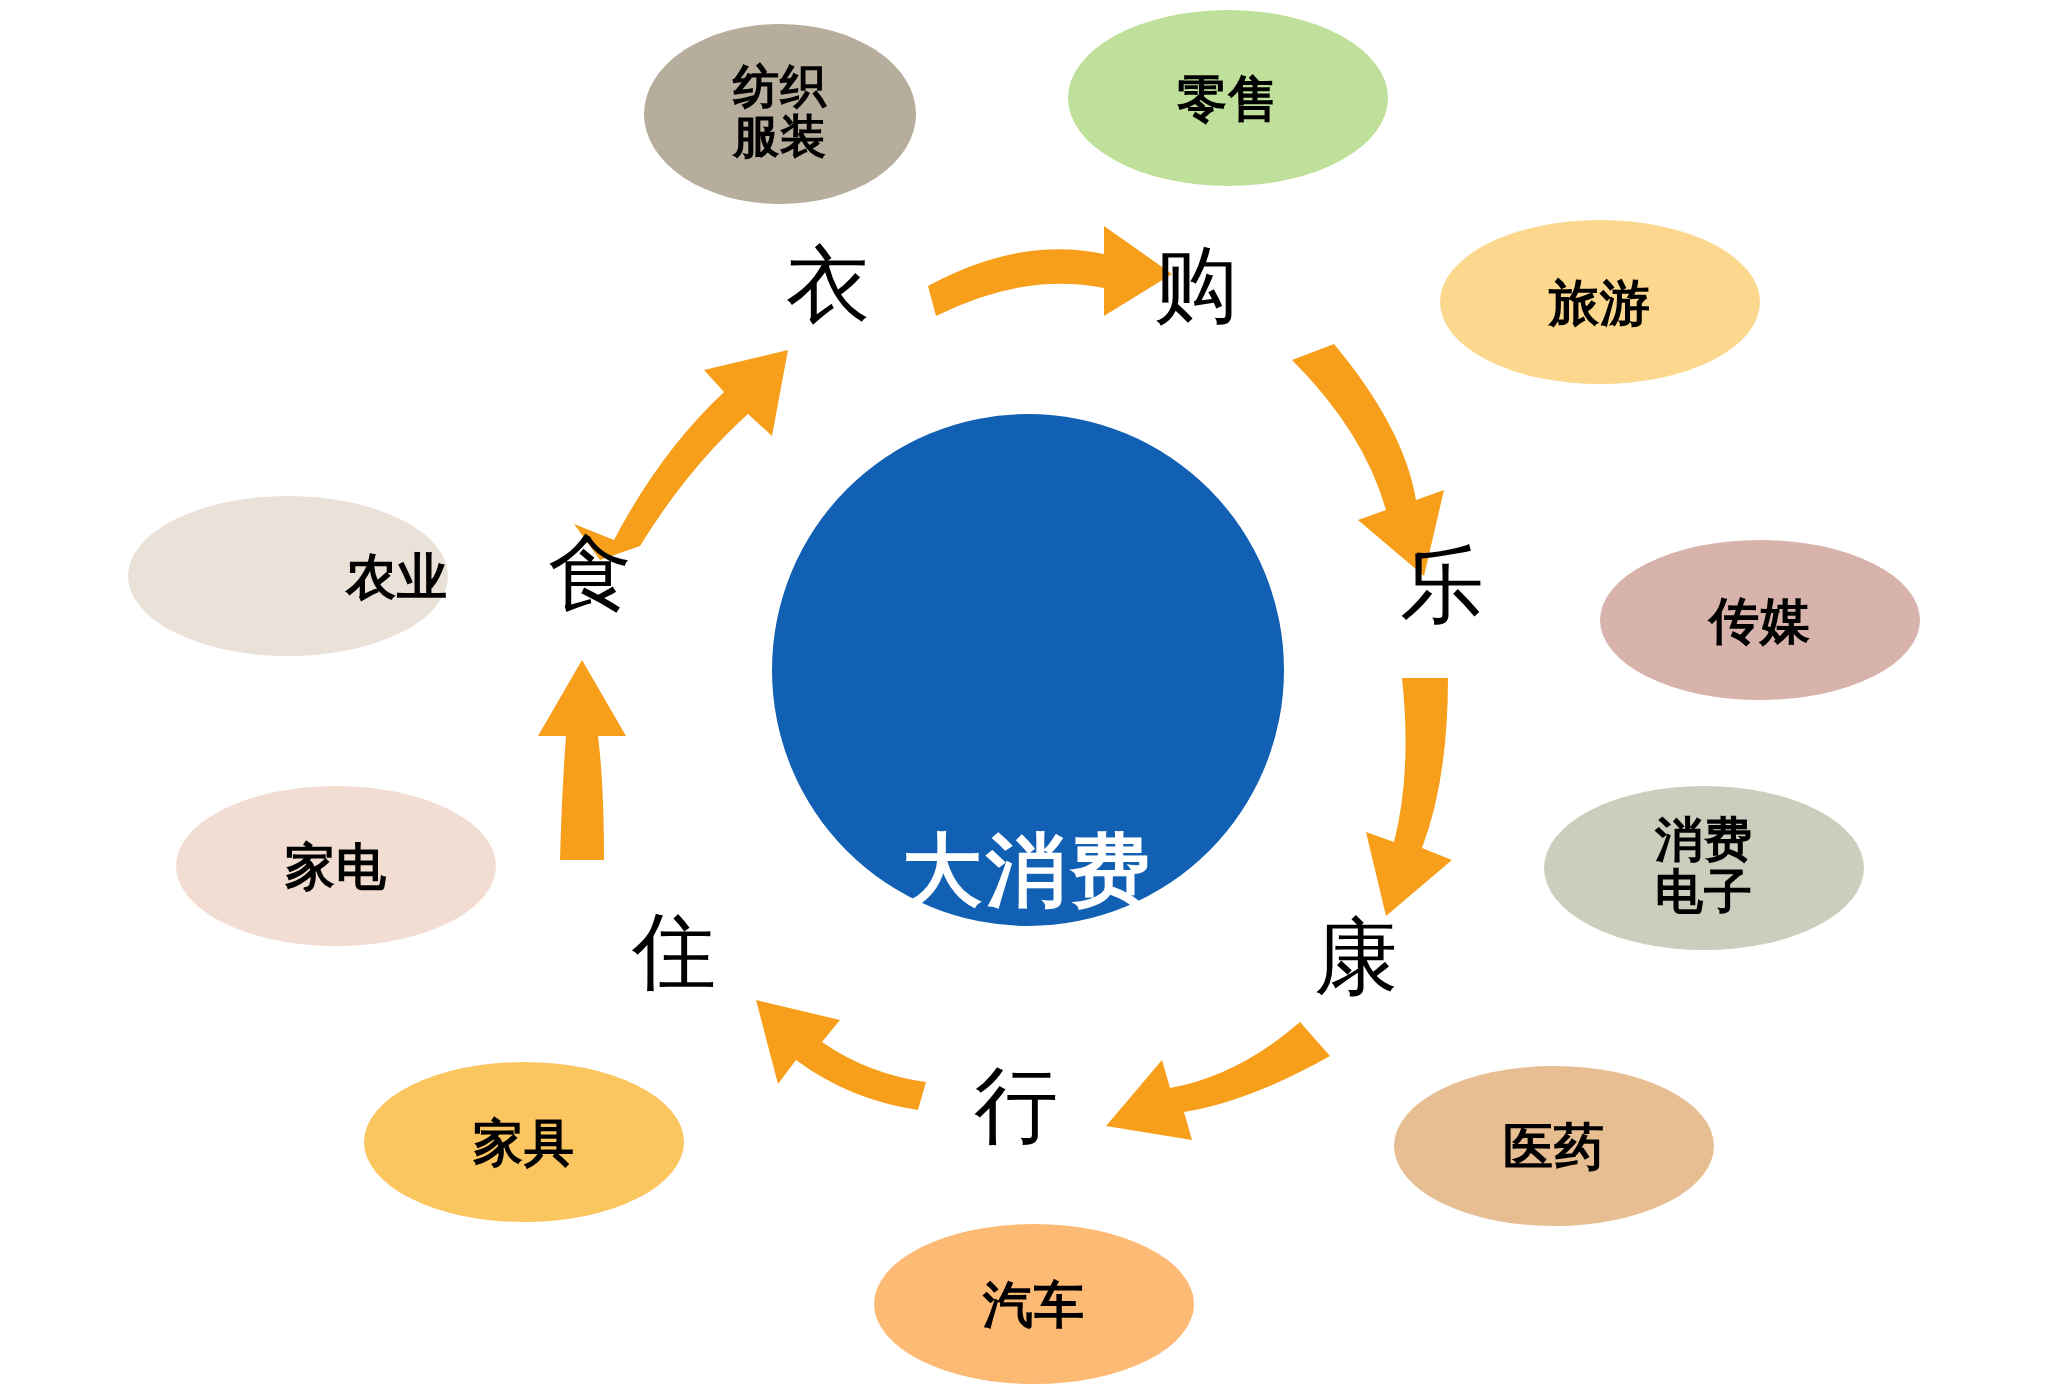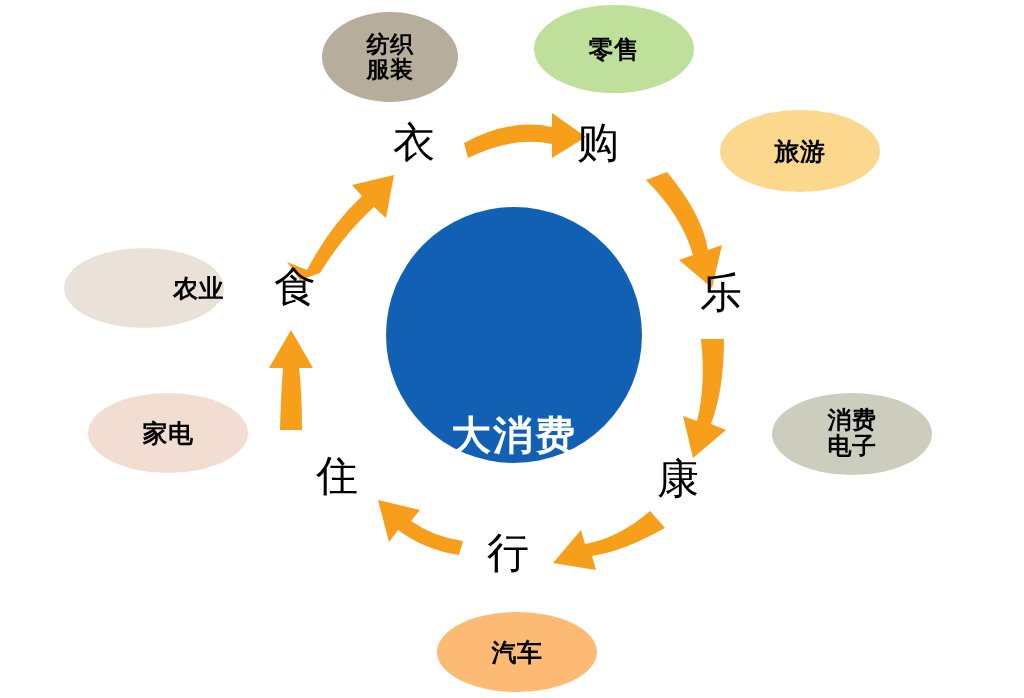--- a/index.html
+++ b/index.html
@@ -128,6 +128,9 @@
     <span class="lbl">旅游</span>
   </div>
 
+  <div class="ellipse" style="left:800px; top:270px; width:160px; height:80px; background:#d8b3ac; font-size:25px;">
+    <span class="lbl">传媒</span>
+  </div>
 
   <div class="ellipse" style="left:772px; top:393px; width:160px; height:82px; background:#cdcdbe; font-size:24px;">
     <span class="lbl">消费

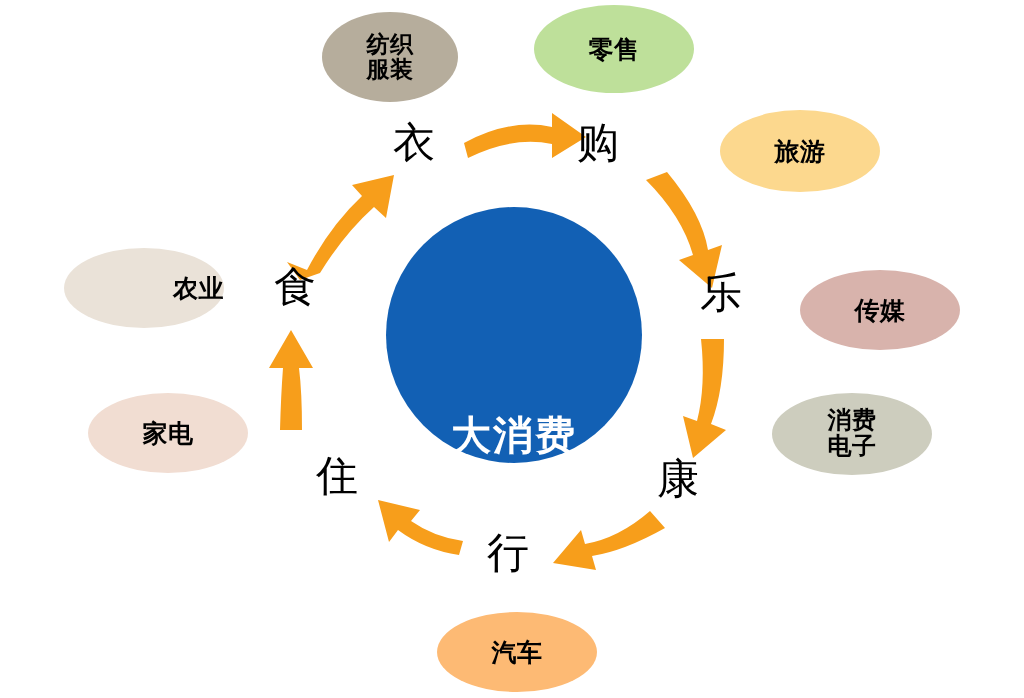--- a/index.html
+++ b/index.html
@@ -142,6 +142,9 @@
     <span class="lbl">汽车</span>
   </div>
 
+  <div class="ellipse" style="left:182px; top:531px; width:160px; height:80px; background:#fbc55f; font-size:25px;">
+    <span class="lbl">家具</span>
+  </div>
 
   <div class="ellipse" style="left:88px; top:393px; width:160px; height:80px; background:#f1ddd2; font-size:25px;">
     <span class="lbl">家电</span>

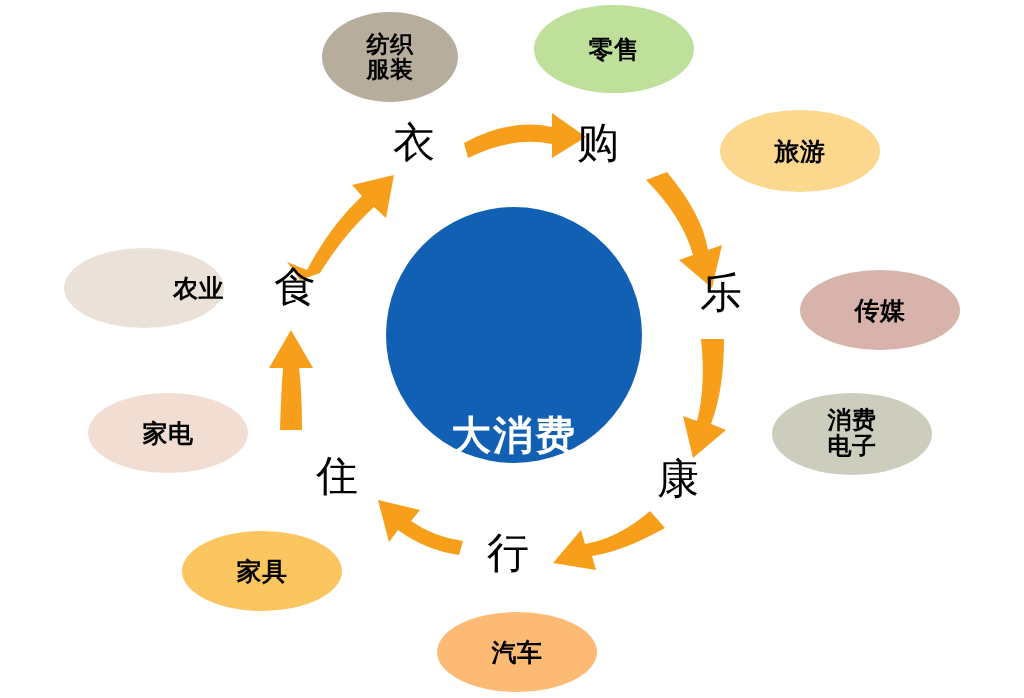--- a/index.html
+++ b/index.html
@@ -137,6 +137,9 @@
 电子</span>
   </div>
 
+  <div class="ellipse" style="left:697px; top:533px; width:160px; height:80px; background:#e7bd92; font-size:25px;">
+    <span class="lbl">医药</span>
+  </div>
 
   <div class="ellipse" style="left:437px; top:612px; width:160px; height:80px; background:#fdba74; font-size:25px;">
     <span class="lbl">汽车</span>

